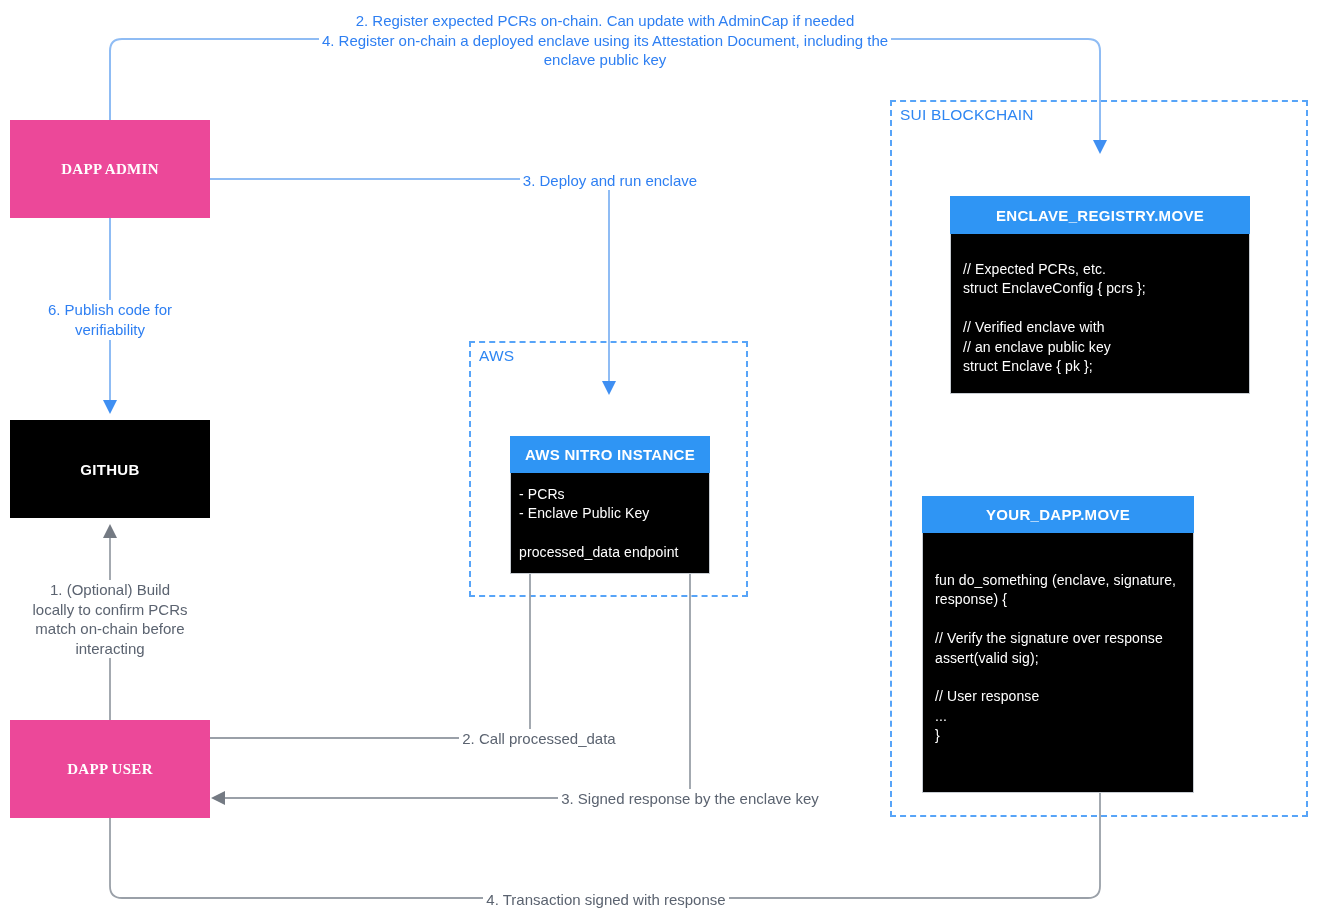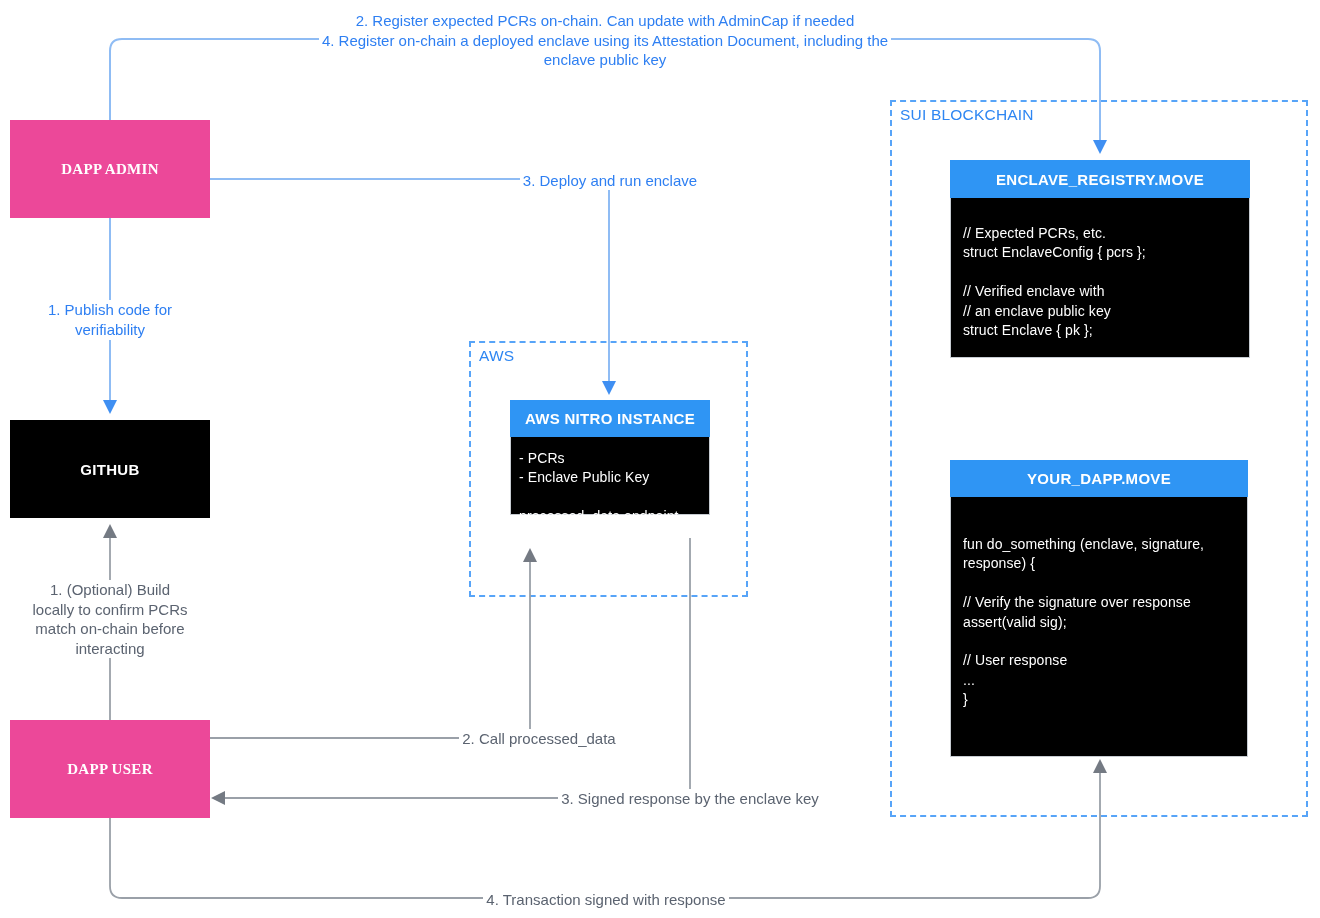--- a/index.html
+++ b/index.html
@@ -23,7 +23,7 @@
   .github{left:10px;top:420px;width:200px;height:98px;}
   .dapp-user{left:10px;top:720px;width:200px;height:98px;}
   
-  .code-box{position:absolute;z-index:3;}
+  .code-box{position:absolute;z-index:3;margin-top:36px;}
   .code-header{background:#2F95F4;color:#fff;display:flex;align-items:center;justify-content:center;
                font-size:15px;font-weight:600;letter-spacing:.3px;}
   .code-body{background:#000;border:1px solid #c7ccd2;border-top:none;box-sizing:border-box;color:#fff;

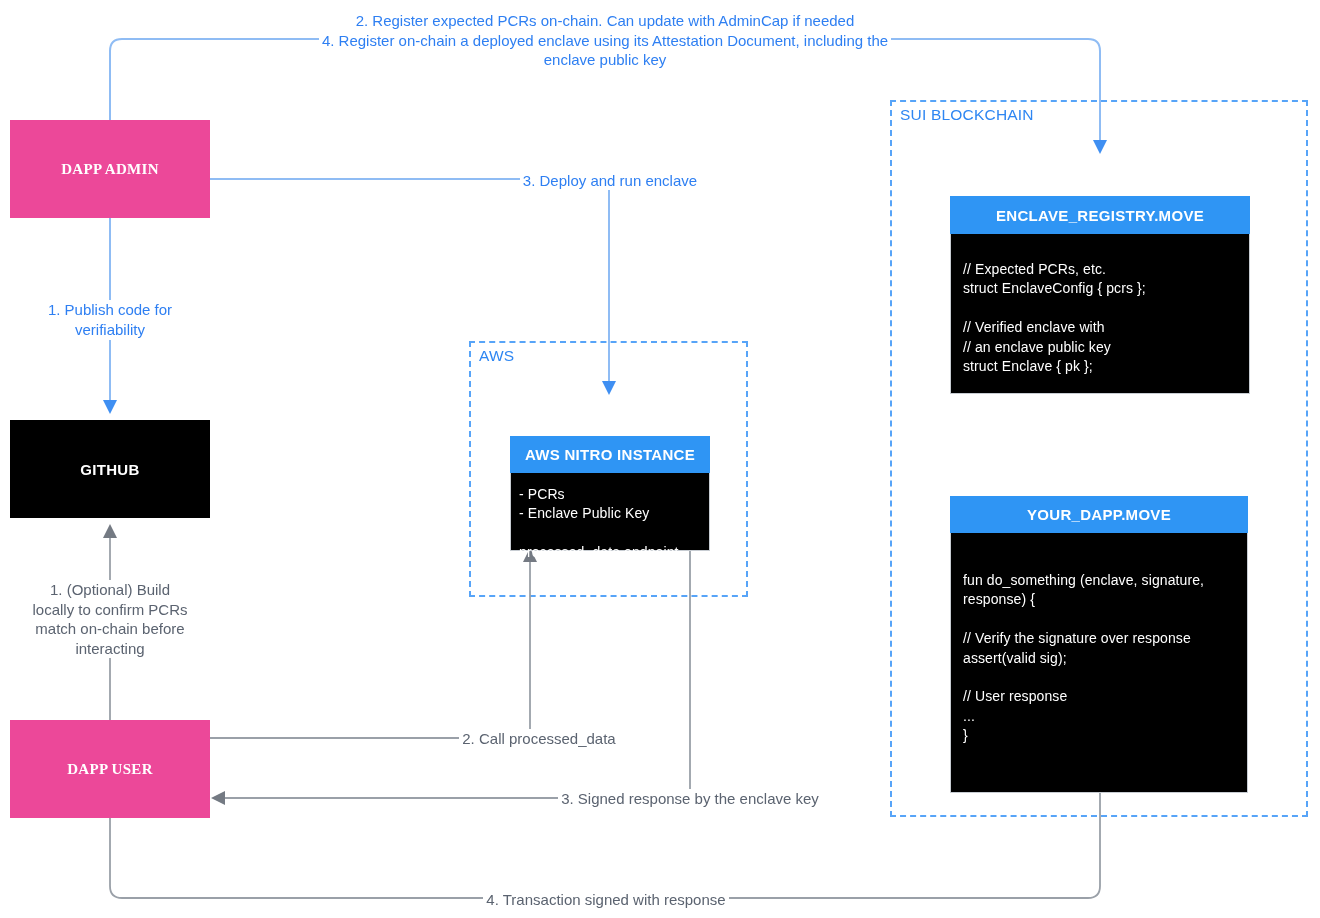--- a/index.html
+++ b/index.html
@@ -144,7 +144,7 @@
     <span>3. Deploy and run enclave</span>
   </div>
   <div class="lbl blue-text lbl-publish">
-    <span>1. Publish code for verifiability</span>
+    <span>6. Publish code for verifiability</span>
   </div>
   <div class="lbl gray-text lbl-optional">
     <span>1. (Optional) Build locally to confirm PCRs match on-chain before interacting</span>

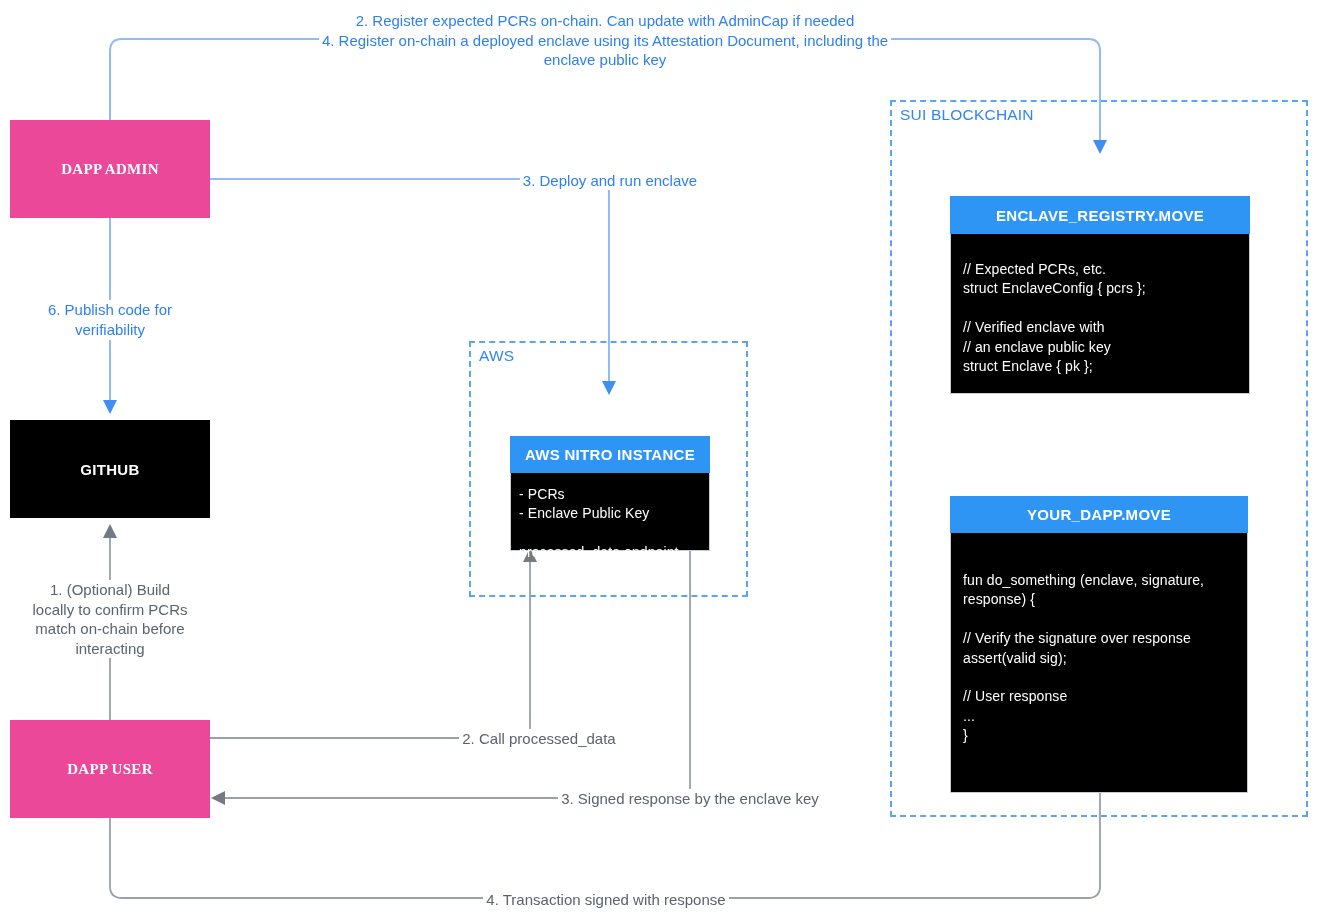--- a/index.html
+++ b/index.html
@@ -31,7 +31,7 @@
   .code-line{height:19.4px;line-height:19.4px;white-space:pre;}
   .aws-nitro{left:510px;top:400px;width:200px;}
   .aws-nitro .code-header{height:37px;}
-  .aws-nitro .code-body{height:78px;padding:12px 6px 0 8px;}
+  .aws-nitro .code-body{height:101px;padding:12px 6px 0 8px;}
   .enclave-registry{left:950px;top:160px;width:300px;}
   .enclave-registry .code-header{height:38px;}
   .enclave-registry .code-body{height:160px;padding:26px 6px 0 12px;}

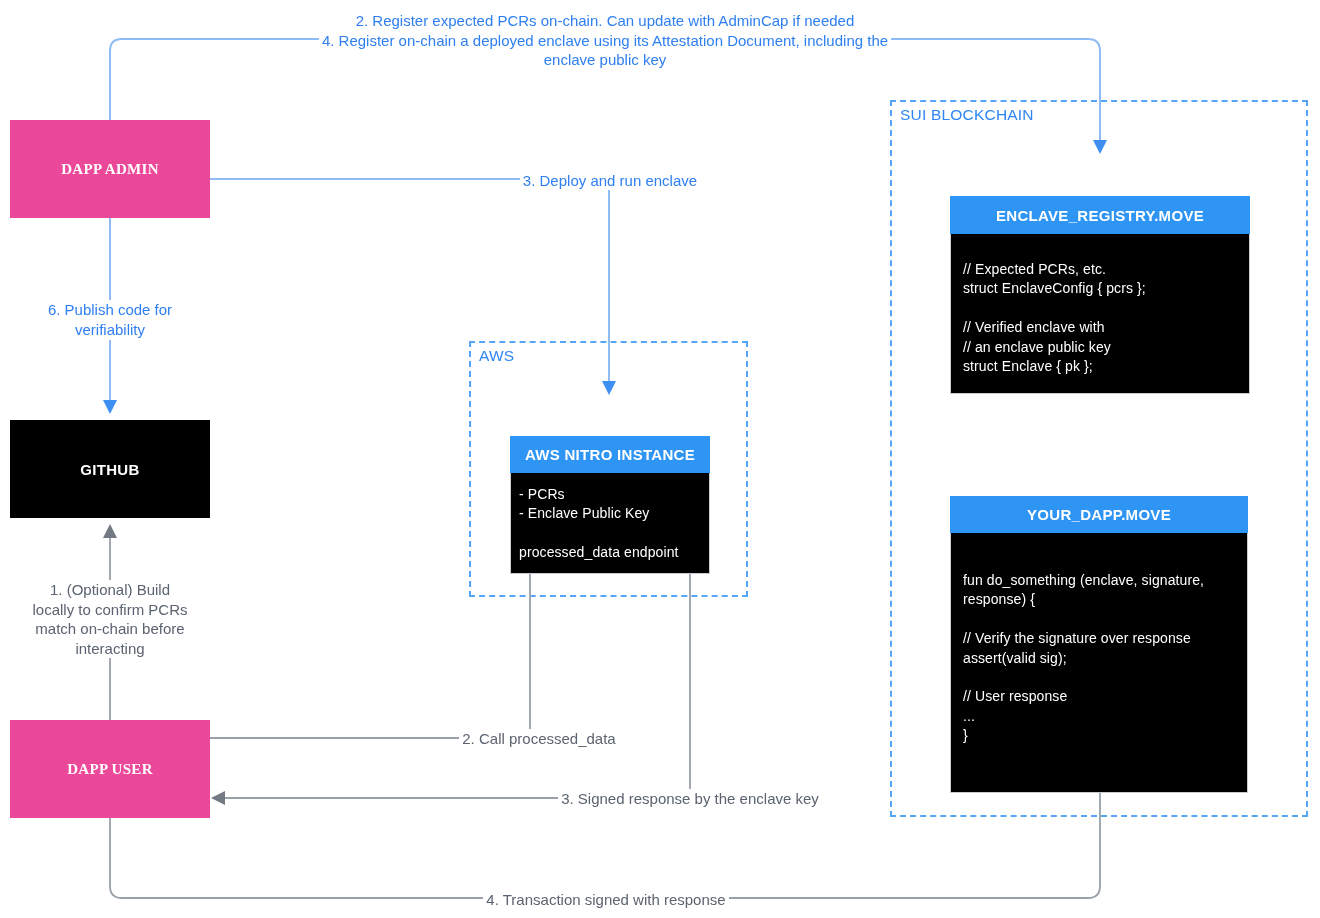--- a/index.html
+++ b/index.html
@@ -35,7 +35,7 @@
   .enclave-registry{left:950px;top:160px;width:300px;}
   .enclave-registry .code-header{height:38px;}
   .enclave-registry .code-body{height:160px;padding:26px 6px 0 12px;}
-  .your-dapp{left:950px;top:460px;width:298px;}
+  .your-dapp{left:922px;top:460px;width:272px;}
   .your-dapp .code-header{height:37px;}
   .your-dapp .code-body{height:260px;padding:38px 6px 0 12px;}
   

